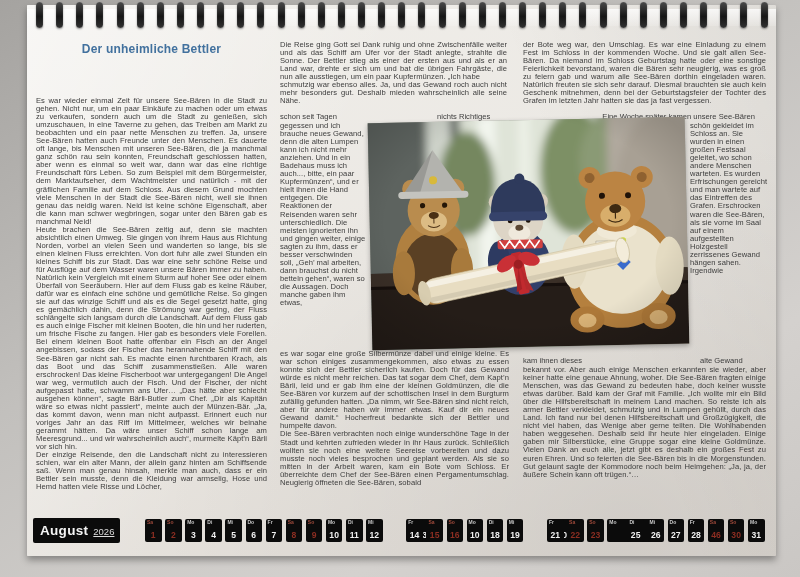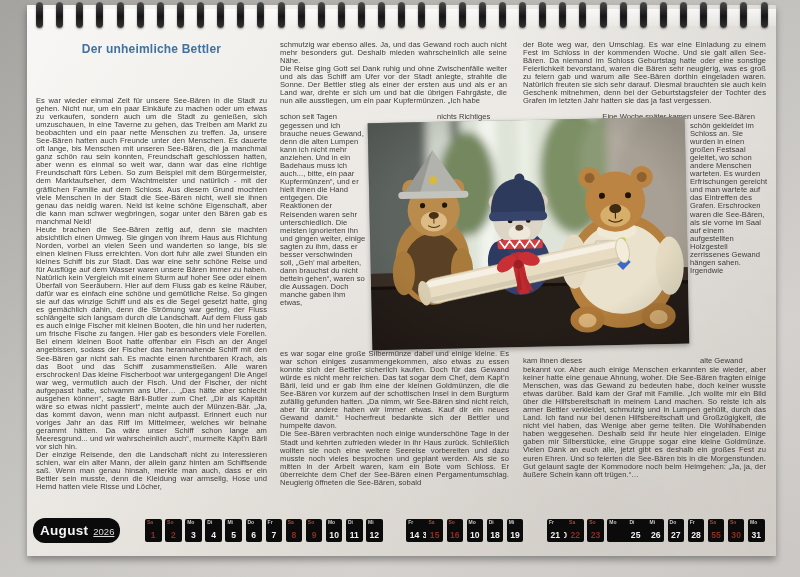--- a/index.html
+++ b/index.html
@@ -97,8 +97,8 @@
   </div>
 
   <div class="txt" style="left:280px;top:41px;width:227px;height:66px">
+    <p>Die Reise ging Gott sei Dank ruhig und ohne Zwischenfälle weiter und als das Schiff am Ufer vor der Stadt anlegte, strahlte die Sonne. Der Bettler stieg als einer der ersten aus und als er an Land war, drehte er sich um und bat die übrigen Fahrgäste, die nun alle ausstiegen, um ein paar Kupfermünzen. „Ich habe</p>
     <p>schmutzig war ebenso alles. Ja, und das Gewand roch auch nicht mehr besonders gut. Deshalb mieden wahrscheinlich alle seine Nähe.</p>
-    <p>Die Reise ging Gott sei Dank ruhig und ohne Zwischenfälle weiter und als das Schiff am Ufer vor der Stadt anlegte, strahlte die Sonne. Der Bettler stieg als einer der ersten aus und als er an Land war, drehte er sich um und bat die übrigen Fahrgäste, die nun alle ausstiegen, um ein paar Kupfermünzen. „Ich habe</p>
   </div>
   <span class="frag" style="left:280px;top:113px">schon seit Tagen</span>
   <span class="frag" style="left:437px;top:113px">nichts Richtiges</span>

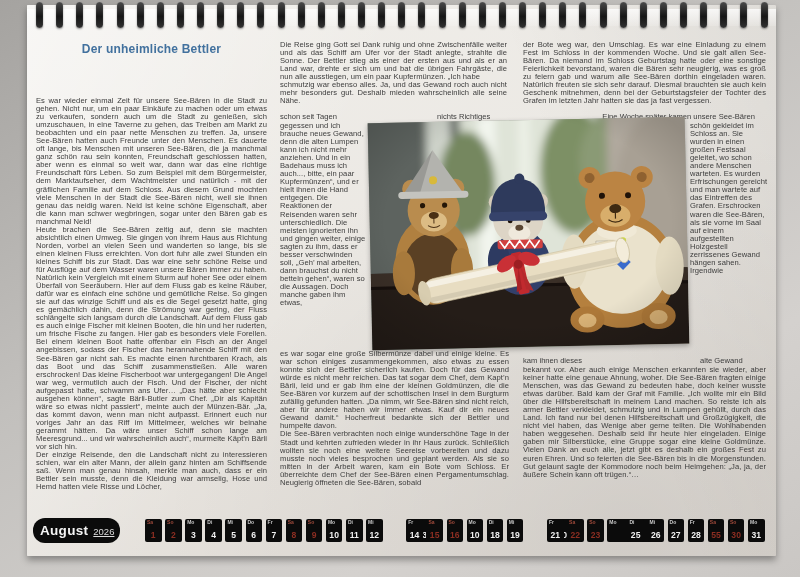--- a/index.html
+++ b/index.html
@@ -31,7 +31,7 @@
     transform:rotate(-1.2deg);overflow:hidden;background:#8a8d84;
     box-shadow:0 2px 5px rgba(0,0,0,.3);}
   .month-block{position:absolute;left:33px;top:518px;width:87px;height:25px;
-    background:#0b0b0b;border-radius:12px;display:flex;align-items:center;
+    background:#0b0b0b;border-radius:2px;display:flex;align-items:center;
     padding-left:7px;box-sizing:border-box;gap:5px;}
   .month-name{font-size:13.5px;font-weight:bold;color:#f4f4f4;letter-spacing:.3px;}
   .year{font-size:9.5px;color:#dcdcdc;margin-top:2px;text-decoration:underline;}

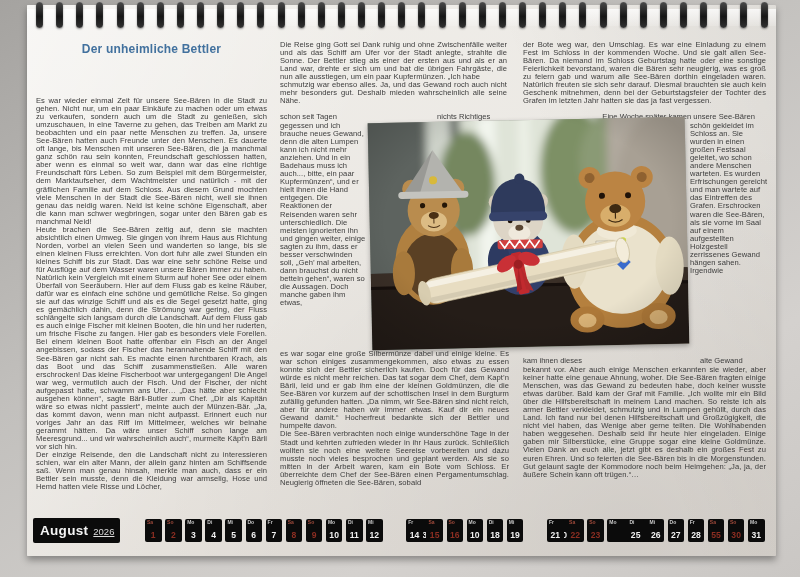--- a/index.html
+++ b/index.html
@@ -348,7 +348,7 @@
       </div>
       <div class="day we" style="left: 707.8px;">
         <span class="wd">Sa</span>
-        <span class="num">55</span>
+        <span class="num">46</span>
       </div>
       <div class="day we" style="left: 727.9px;">
         <span class="wd">So</span>

